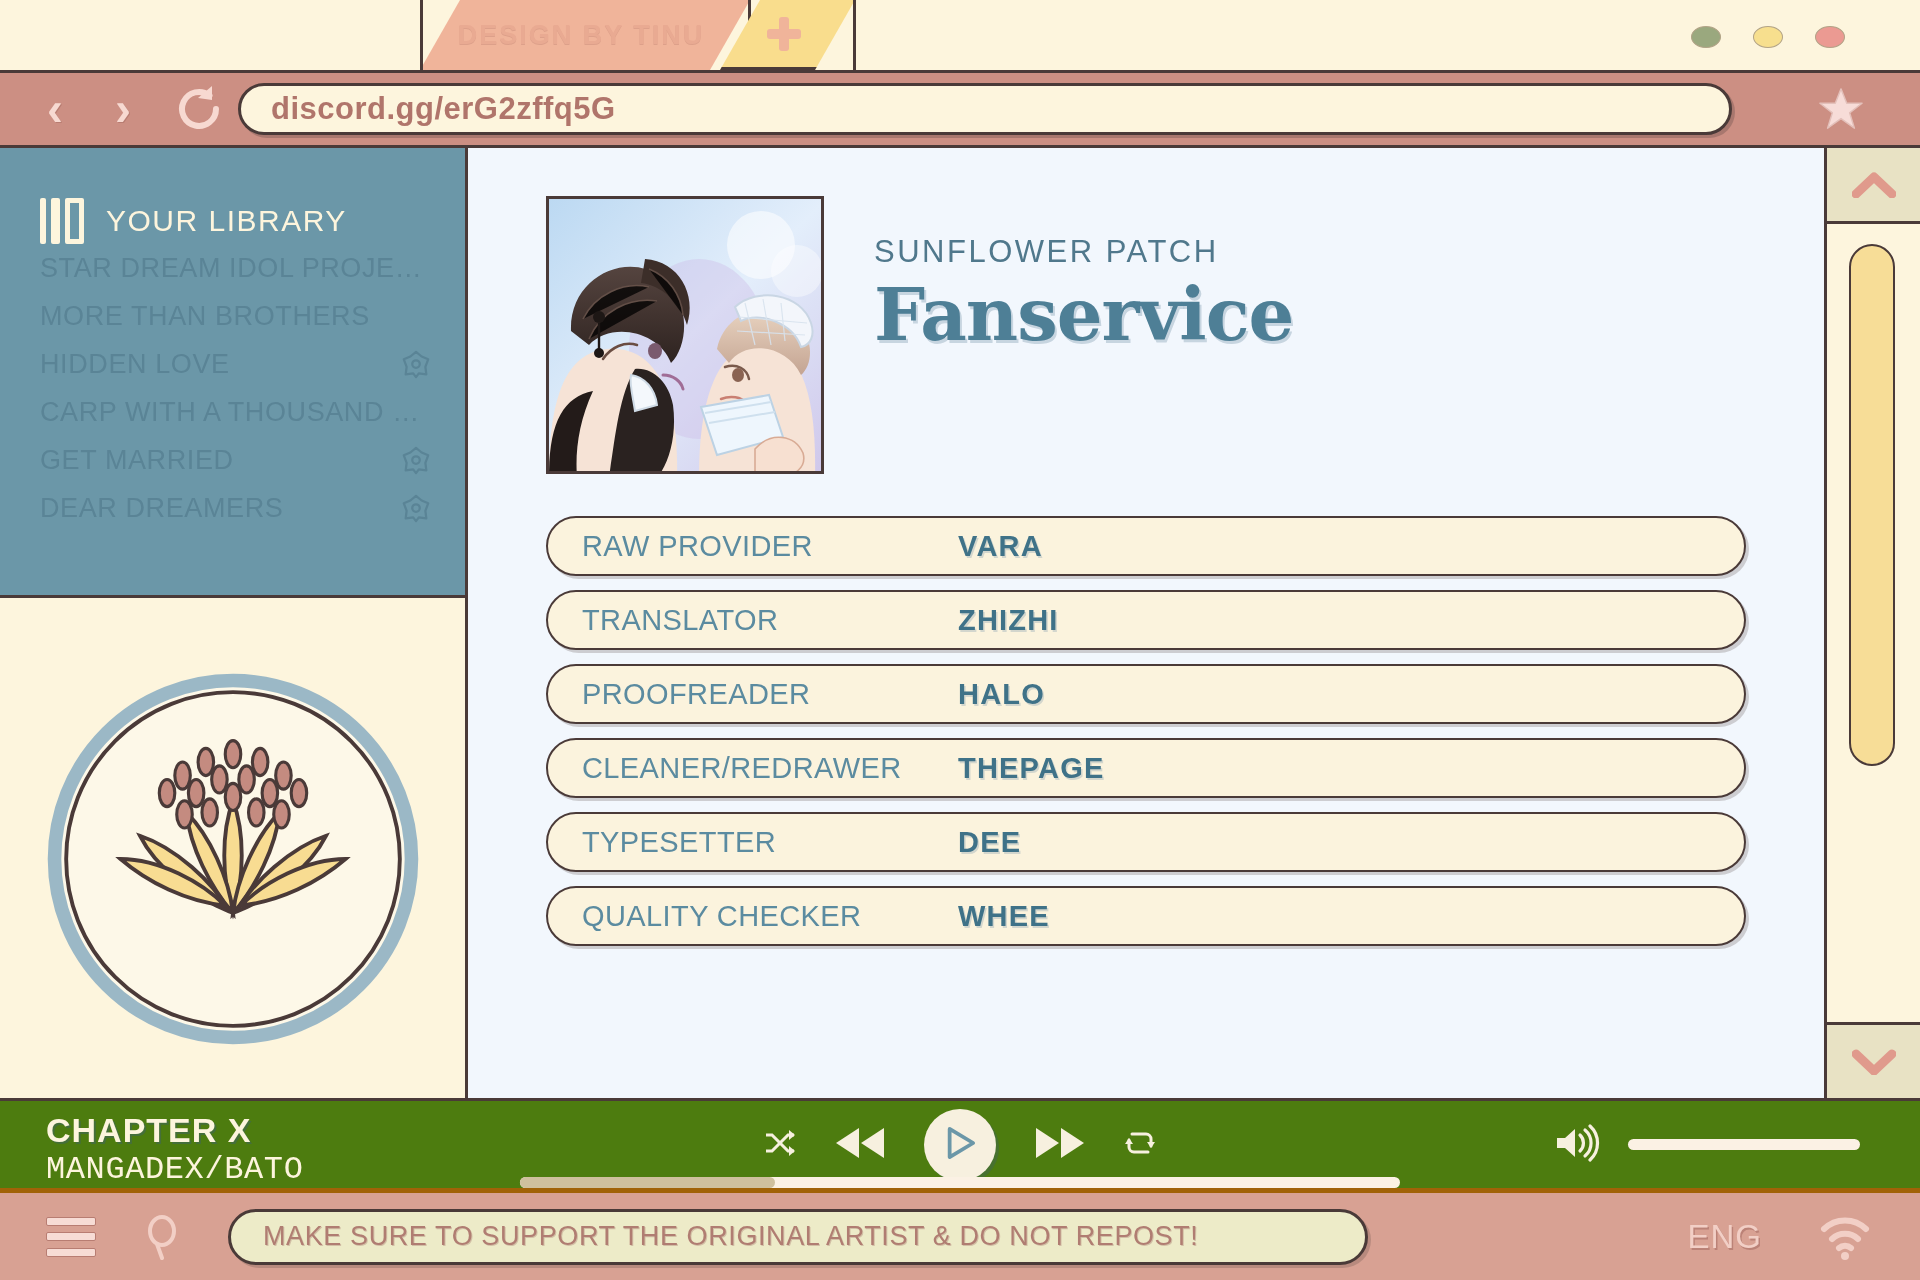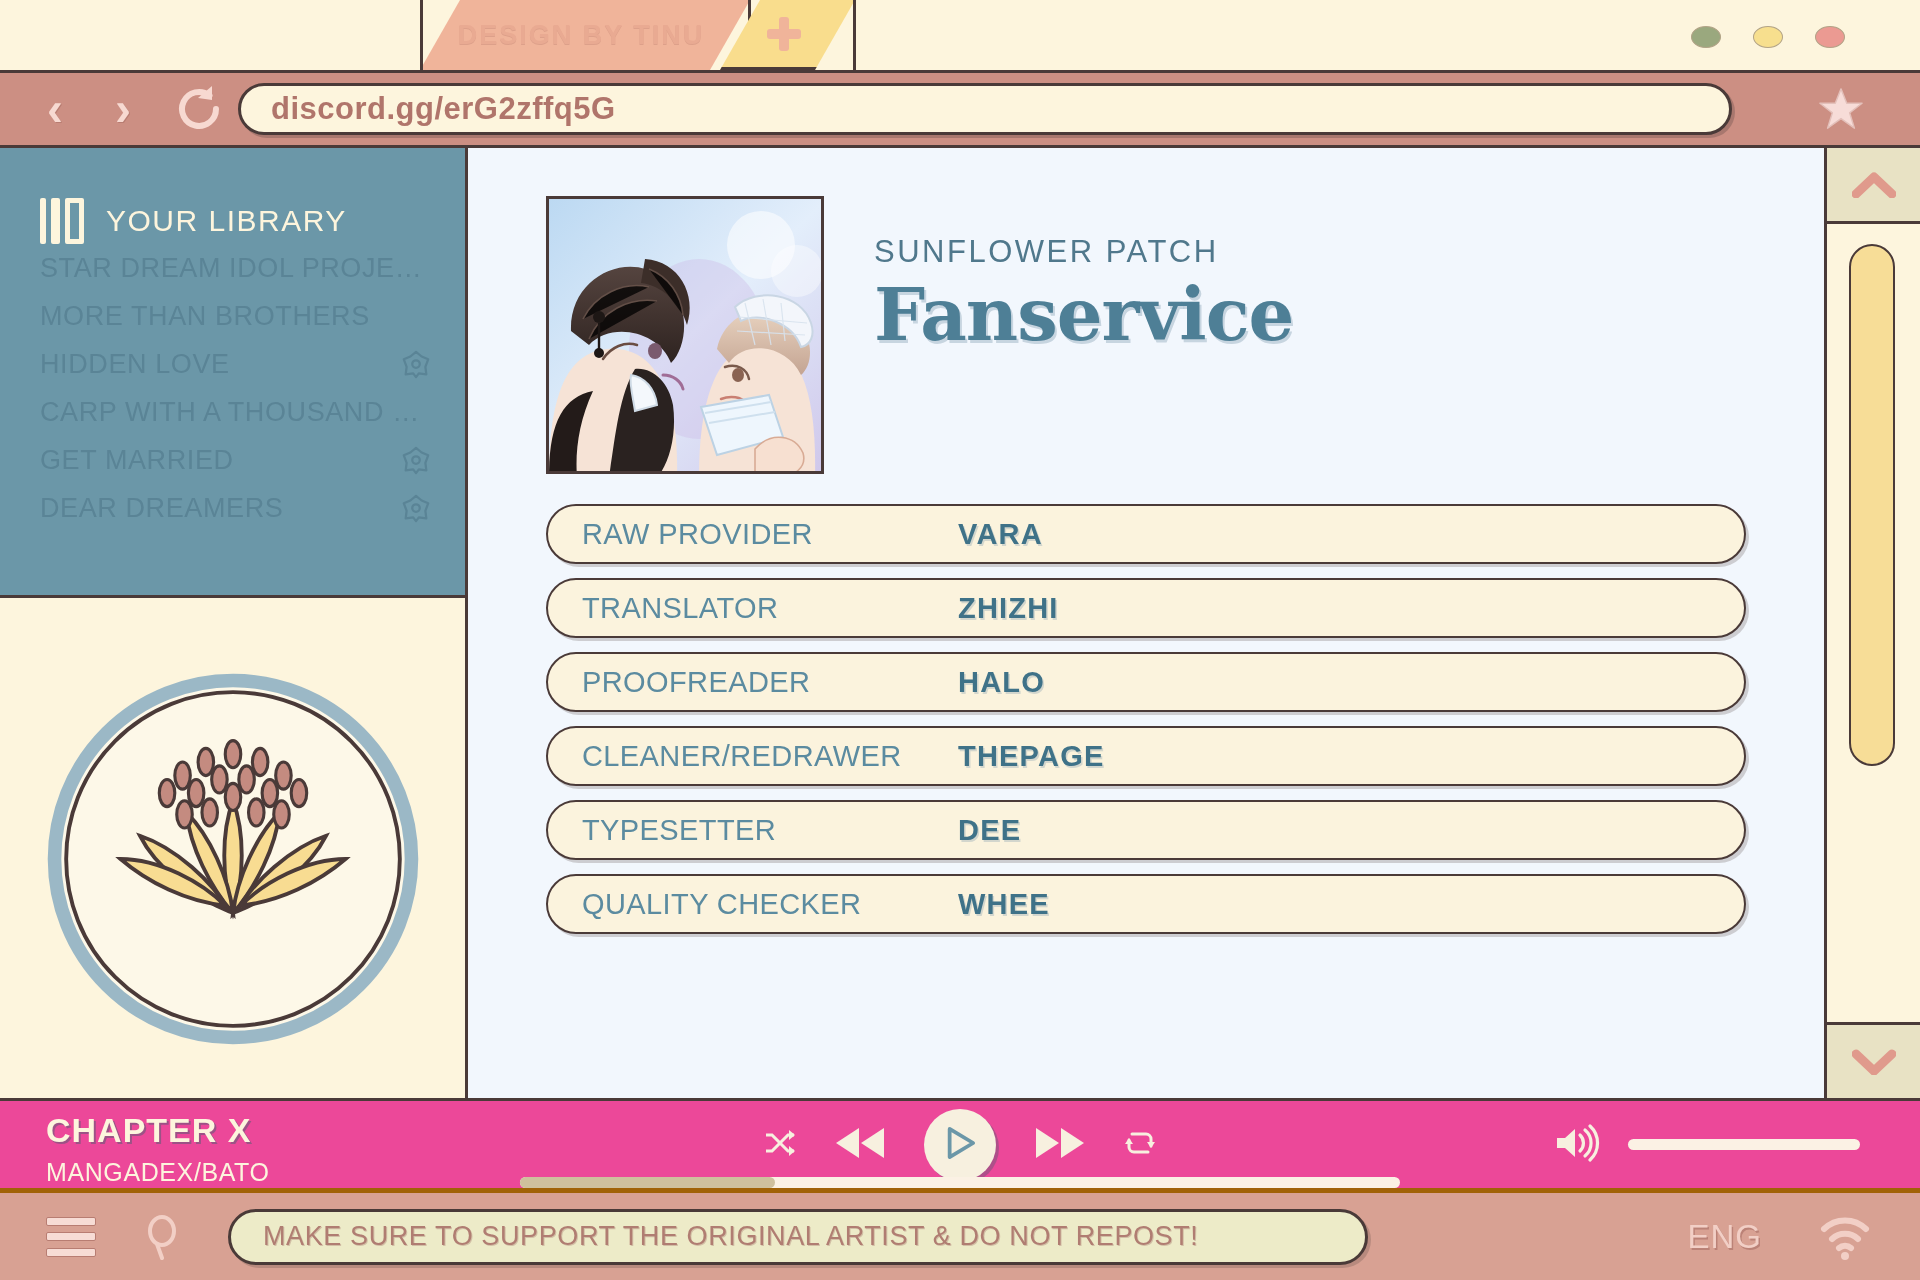--- a/index.html
+++ b/index.html
@@ -254,6 +254,7 @@
     display: flex;
     align-items: center;
     box-shadow: 3px 3px 0 rgba(74,58,56,0.22);
+    margin-top: 12px;
   }
   .credit-role {
     width: 410px;

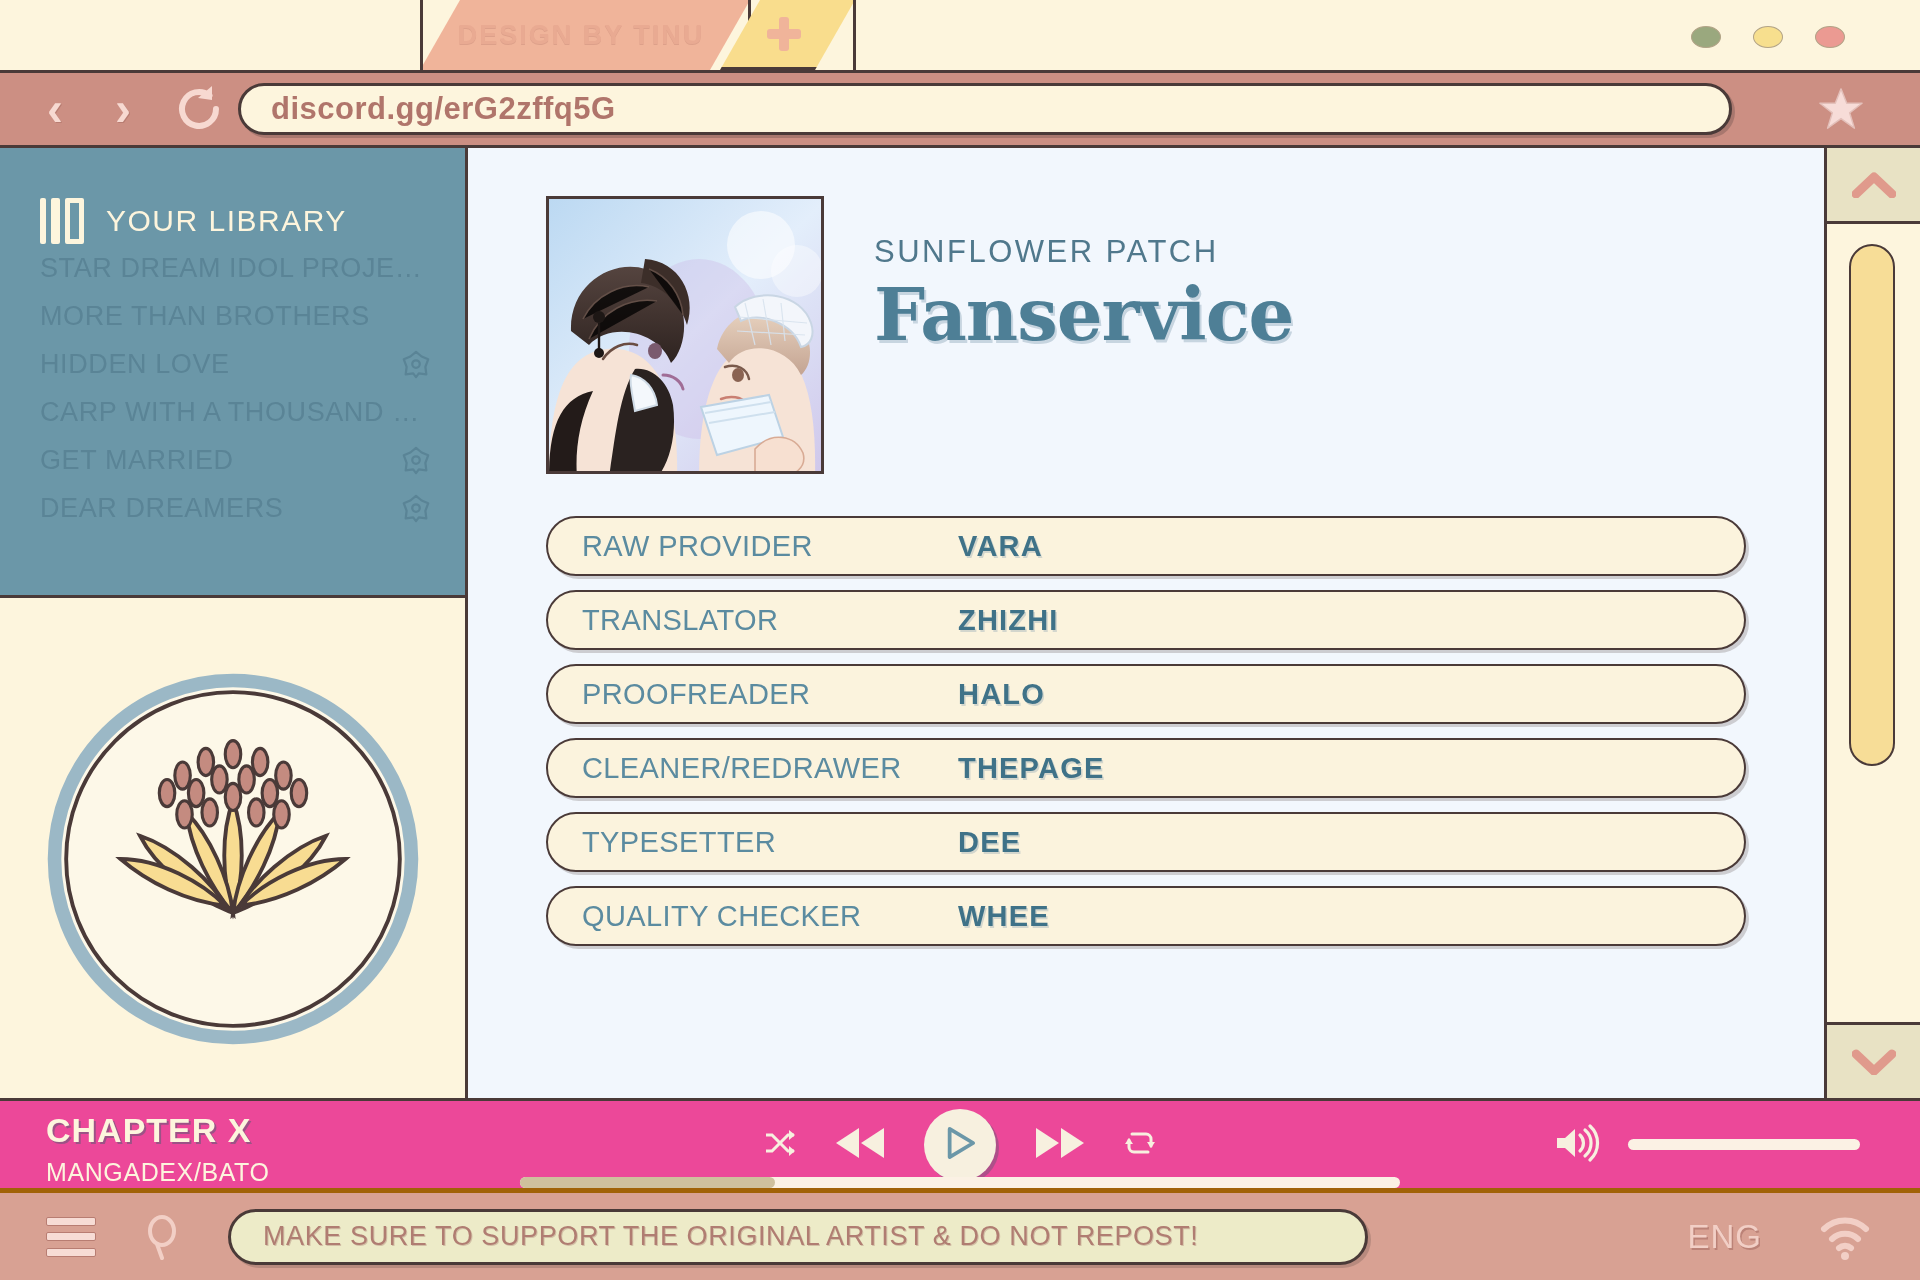--- a/index.html
+++ b/index.html
@@ -301,7 +301,7 @@
     position: absolute;
     left: 0; right: 0; bottom: 92px;
     height: 90px;
-    background: #ec4899;
+    background: #4d7c0f;
     border-top: 3px solid #4a3a38;
   }
   .player-meta {

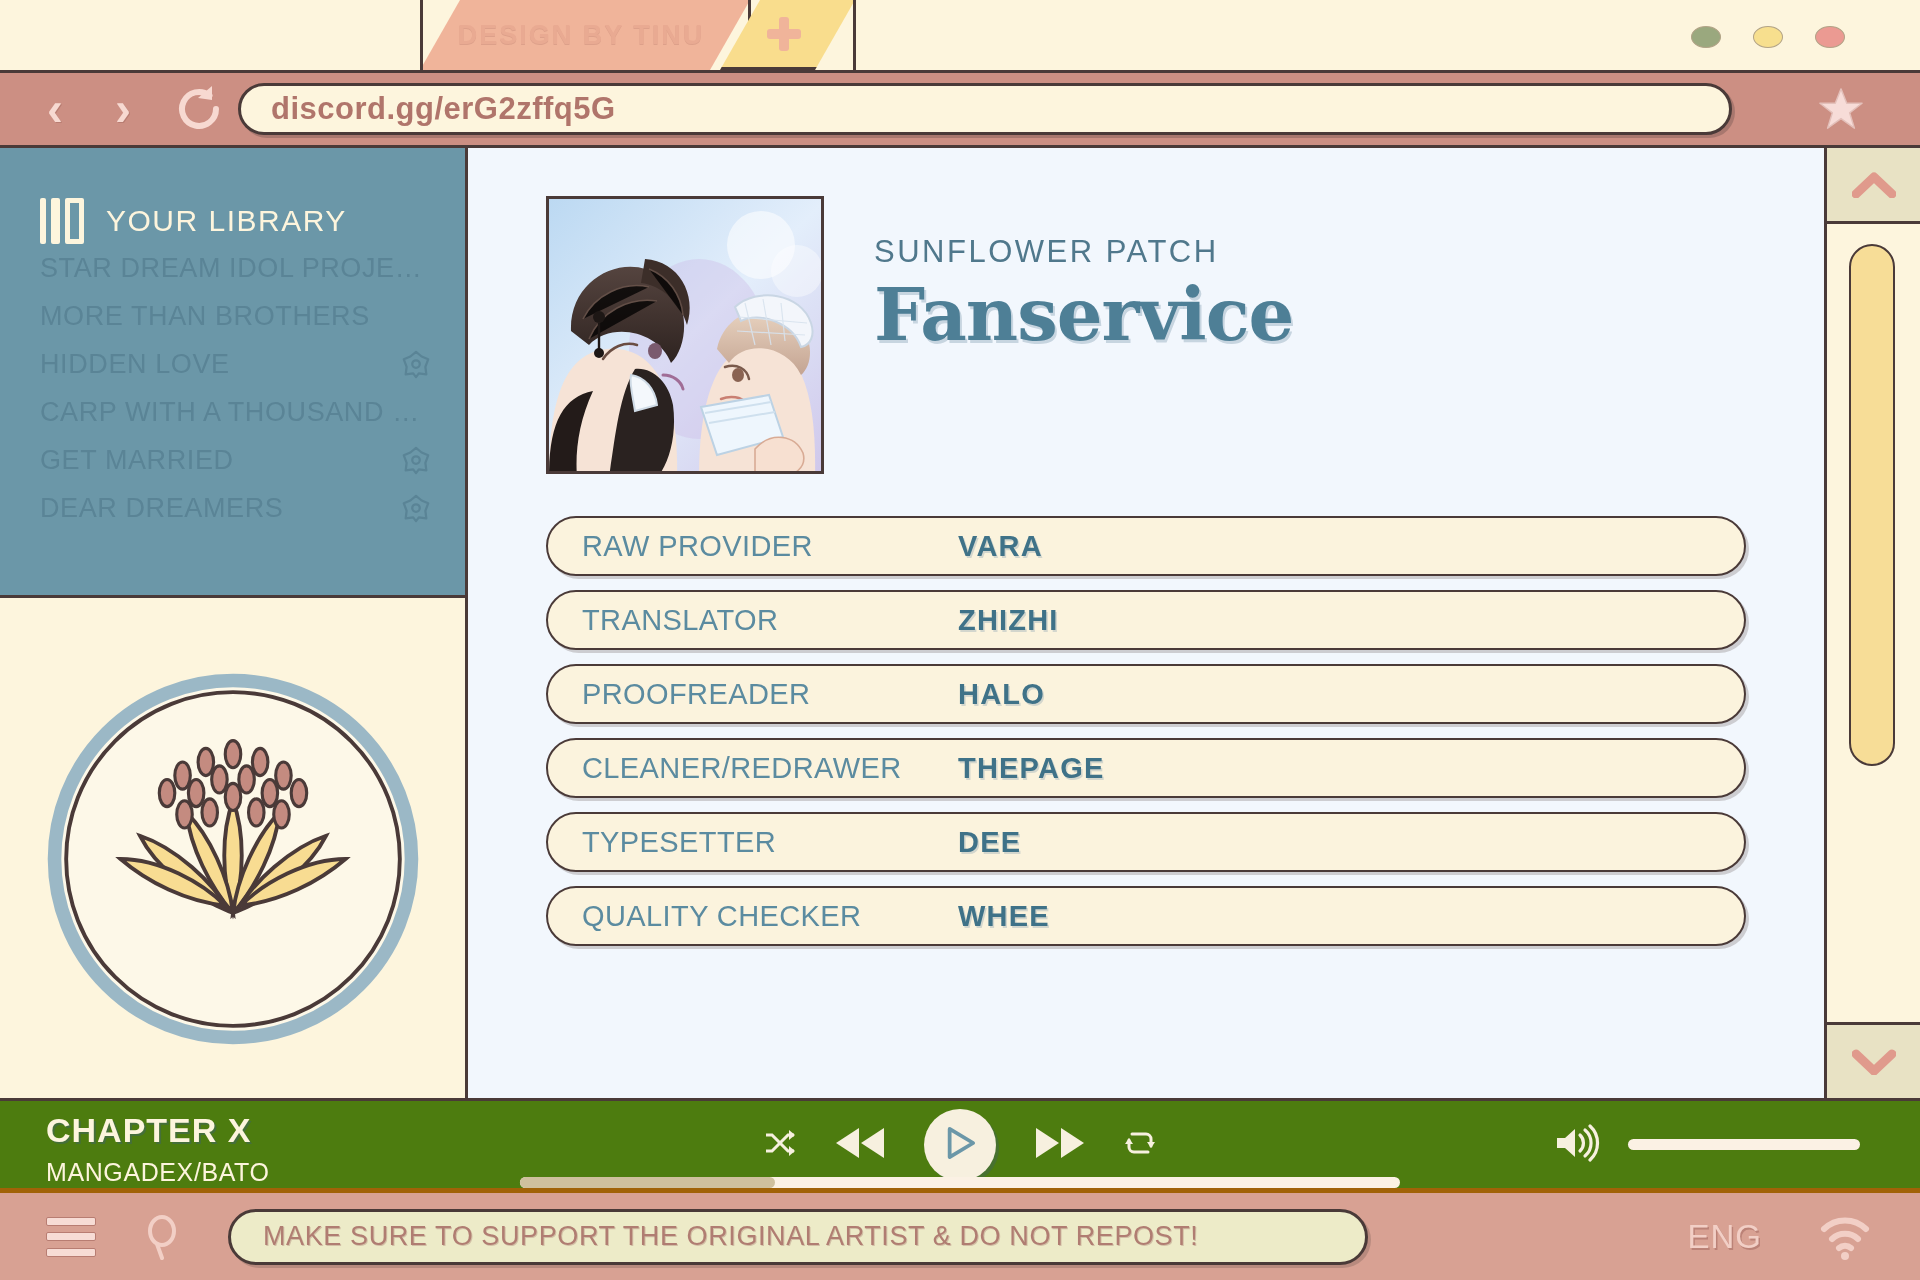--- a/index.html
+++ b/index.html
@@ -316,10 +316,11 @@
     text-shadow: 2px 2px 0 rgba(60,95,110,0.45);
   }
   .source {
-    font-size: 25px;
+    font-size: 32px;
     color: #fdf5dd;
     letter-spacing: 0.6px;
-    margin-top: 8px;
+    margin-top: 1px;
+    font-family: Liberation Mono, monospace;
   }
   .controls {
     position: absolute;

